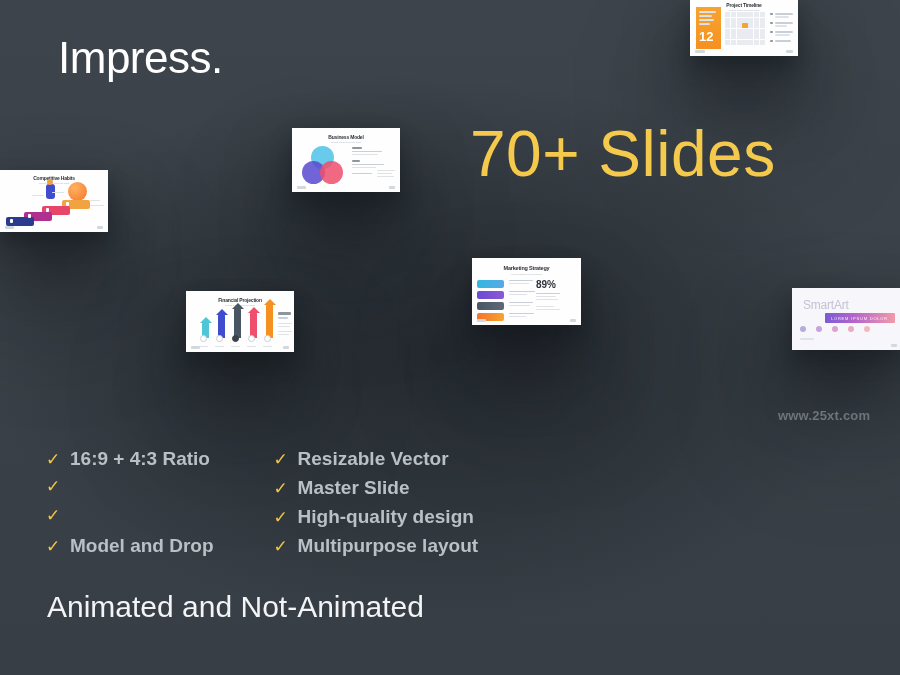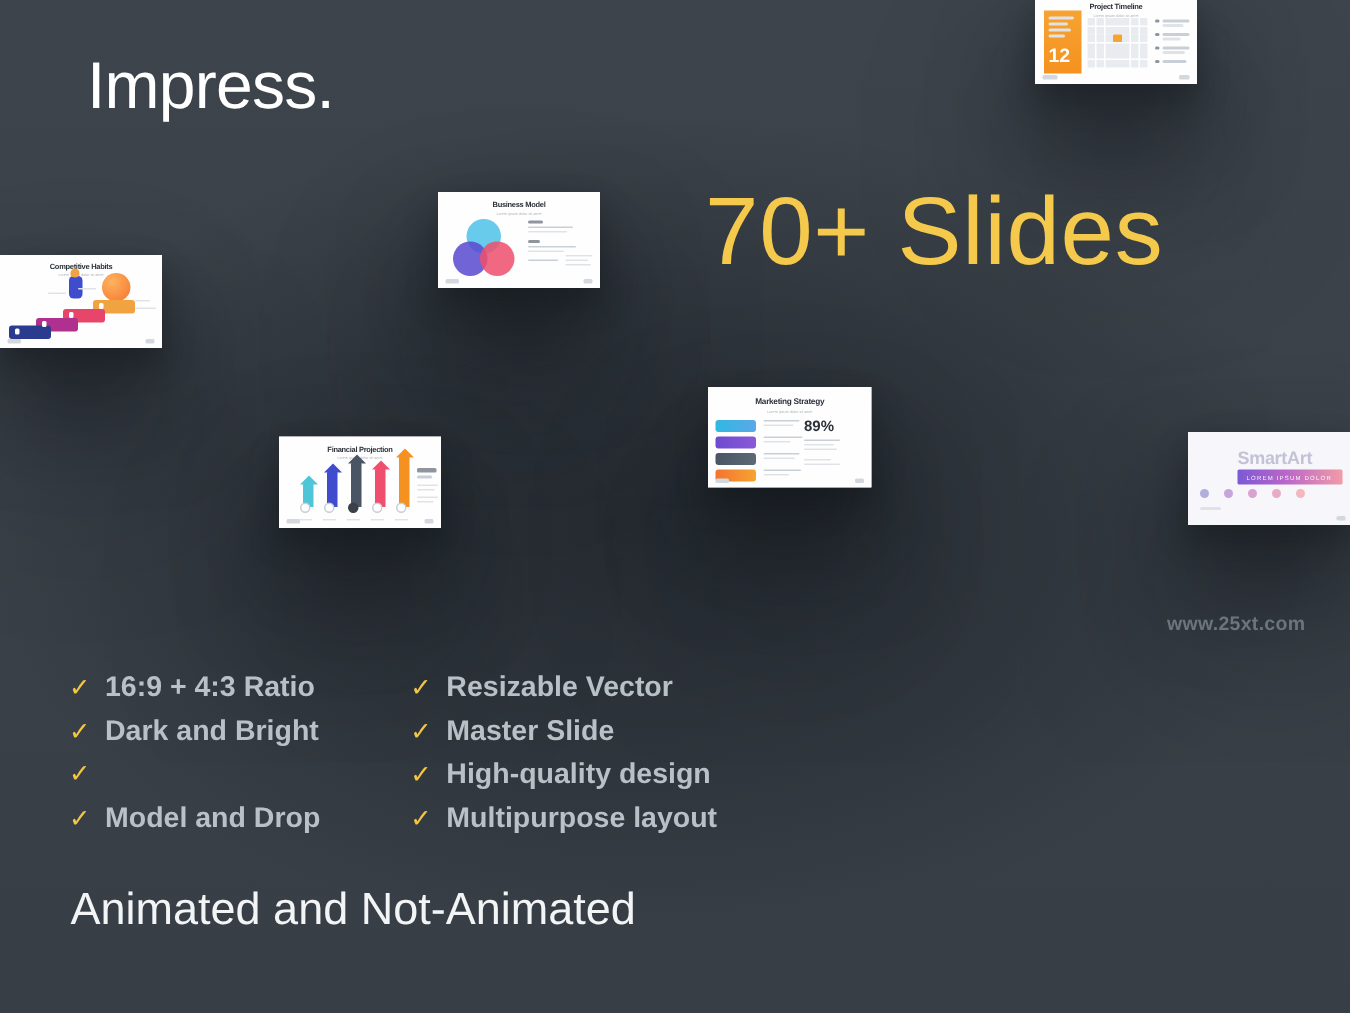--- a/index.html
+++ b/index.html
@@ -272,11 +272,10 @@
     position: absolute;
     left: 11px; top: 11px;
     font-size: 12px;
-    font-weight: 700;
+    font-weight: 400;
     color: #c3c2d6;
     line-height: 1;
     letter-spacing: -0.2px;
-    margin-left: 22px;
   }
   .sa-bar {
     position: absolute;

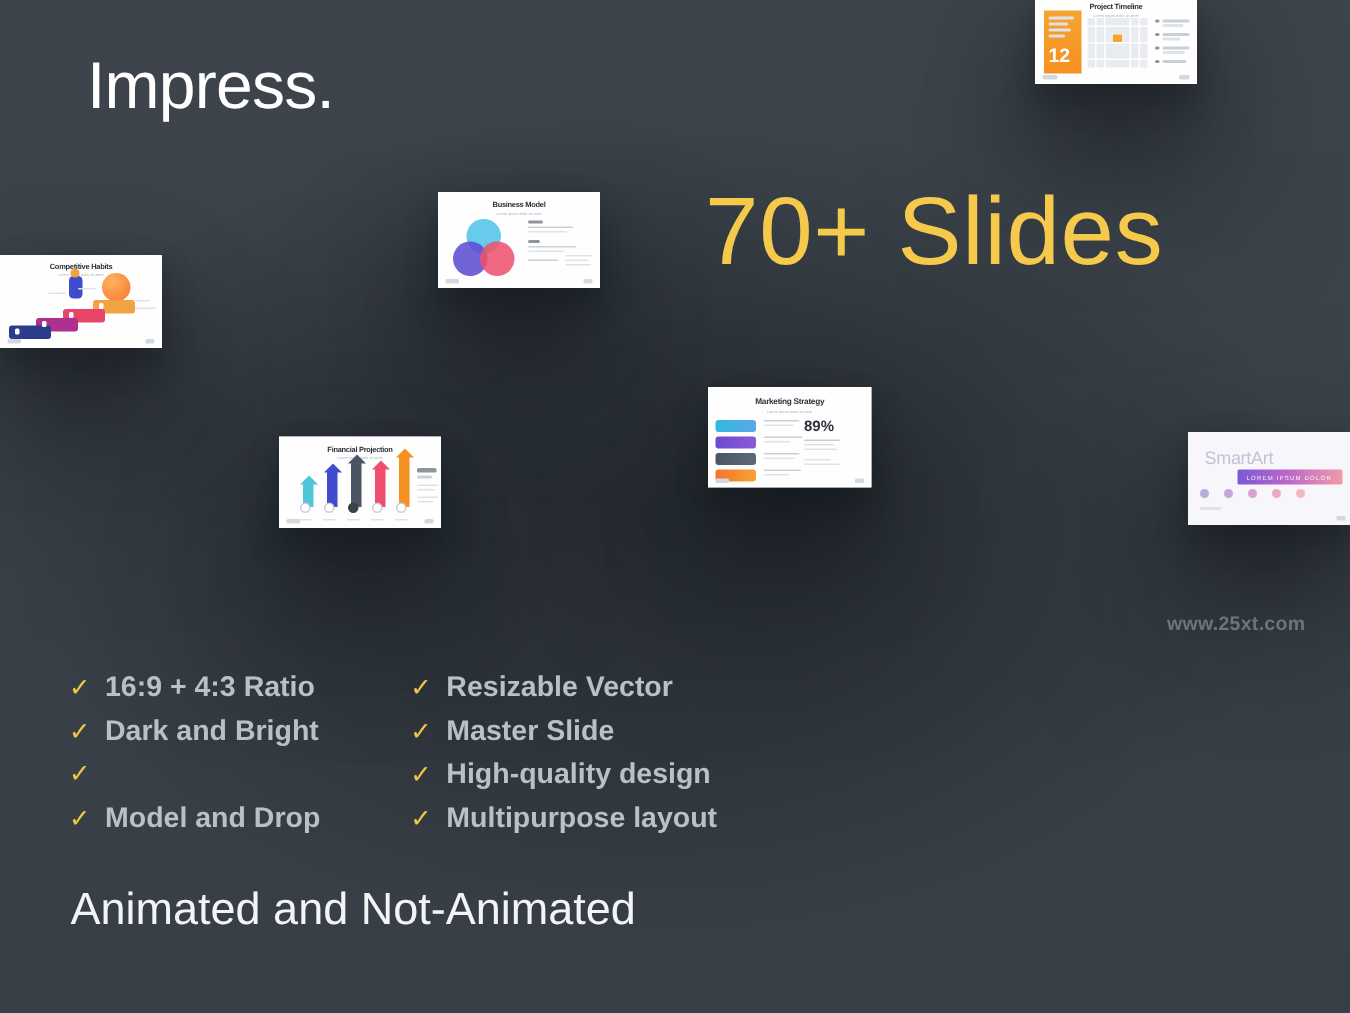--- a/index.html
+++ b/index.html
@@ -548,7 +548,6 @@
       </div>
       <div class="feature-row">
         <span class="check">✓</span>
-        <span class="feature-label">Dark and Bright</span>
       </div>
       <div class="feature-row">
         <span class="check">✓</span>

